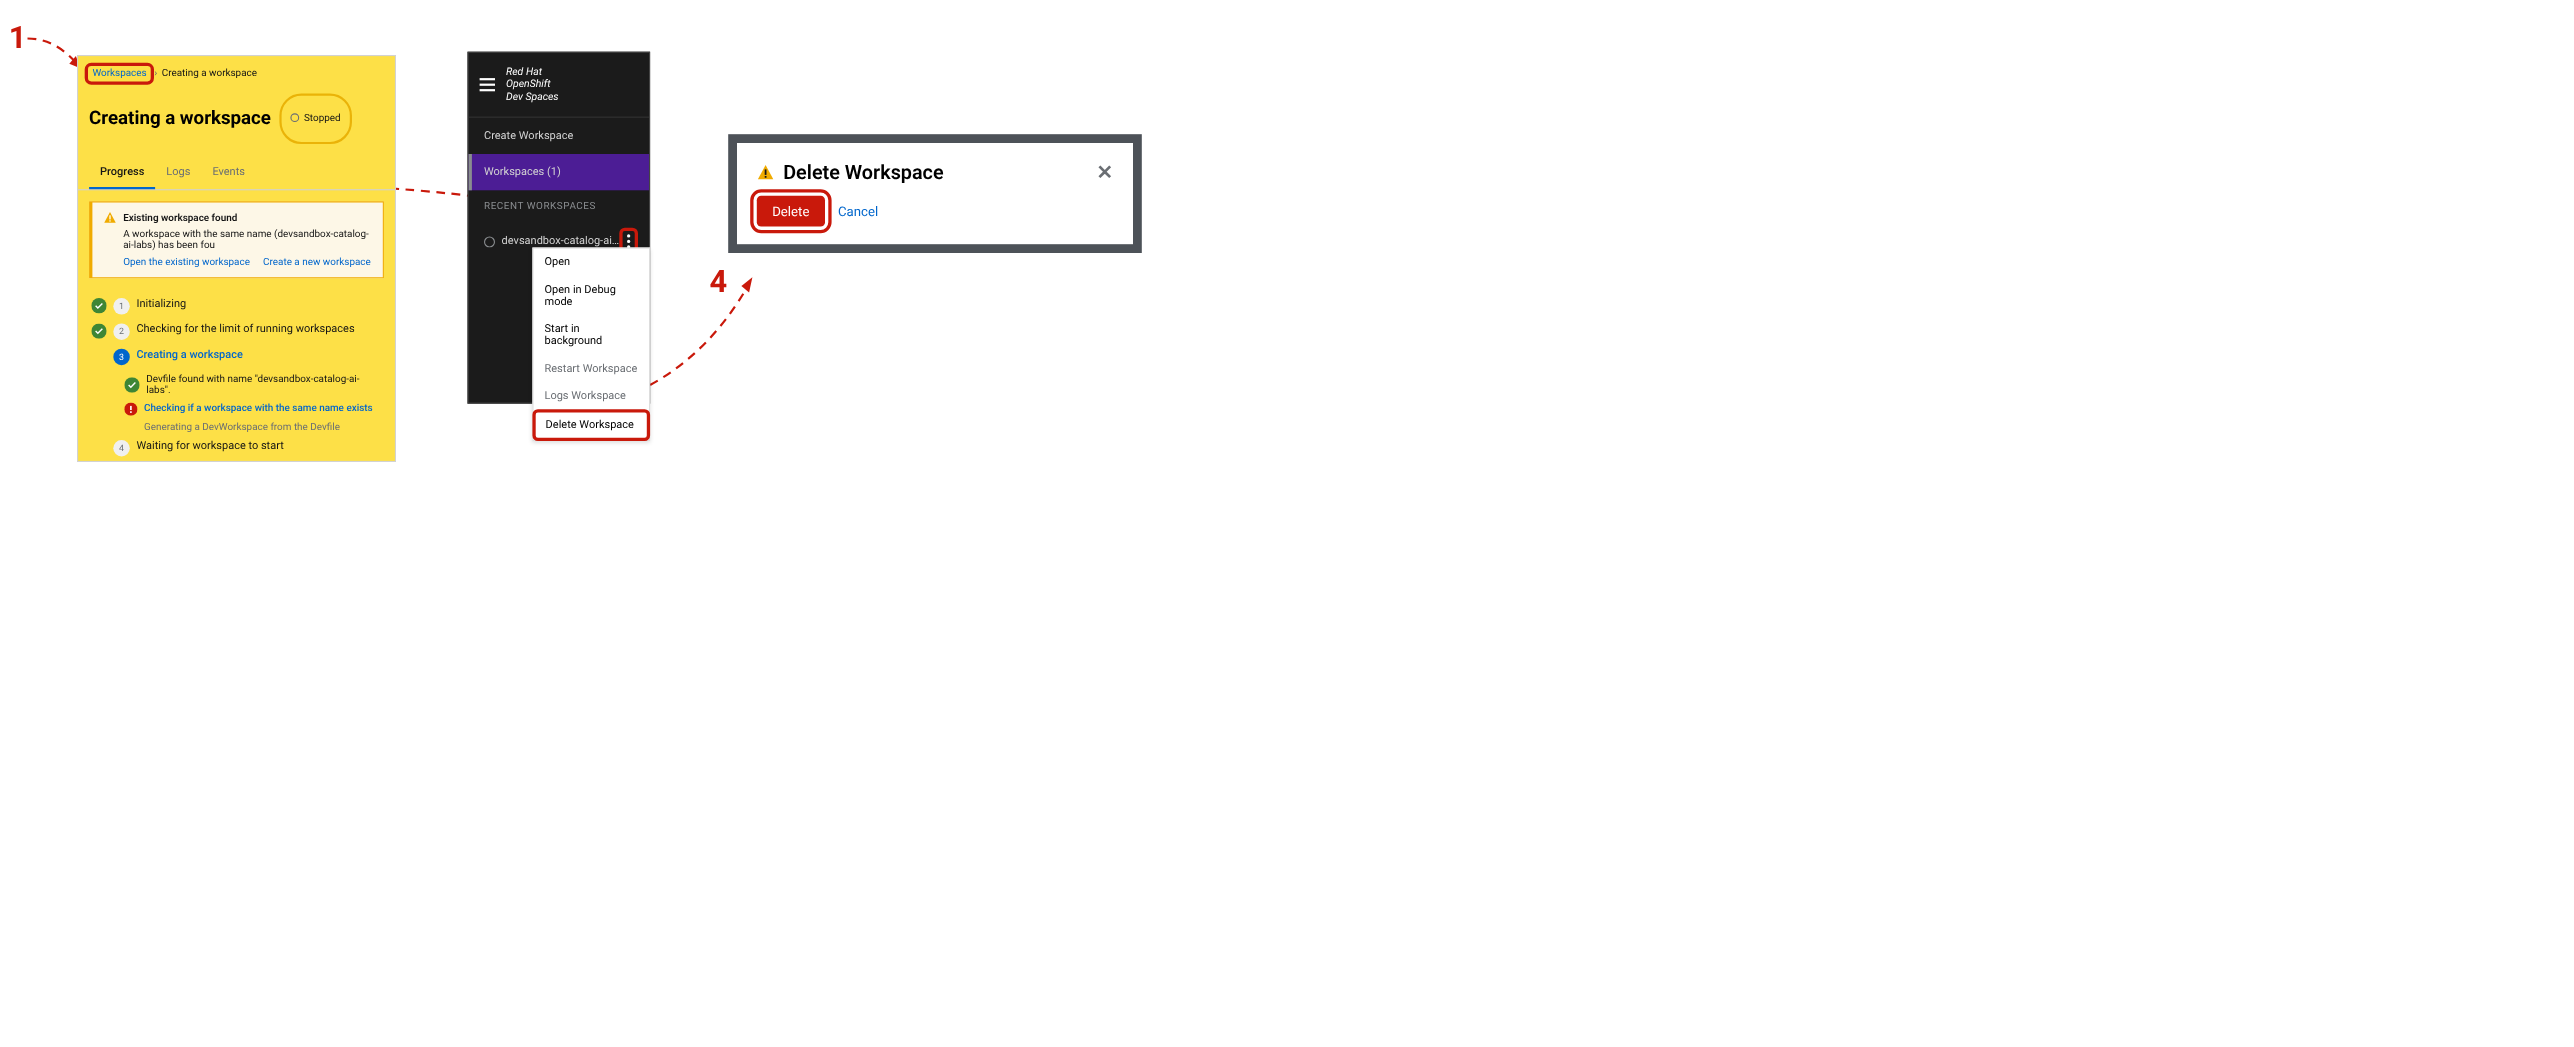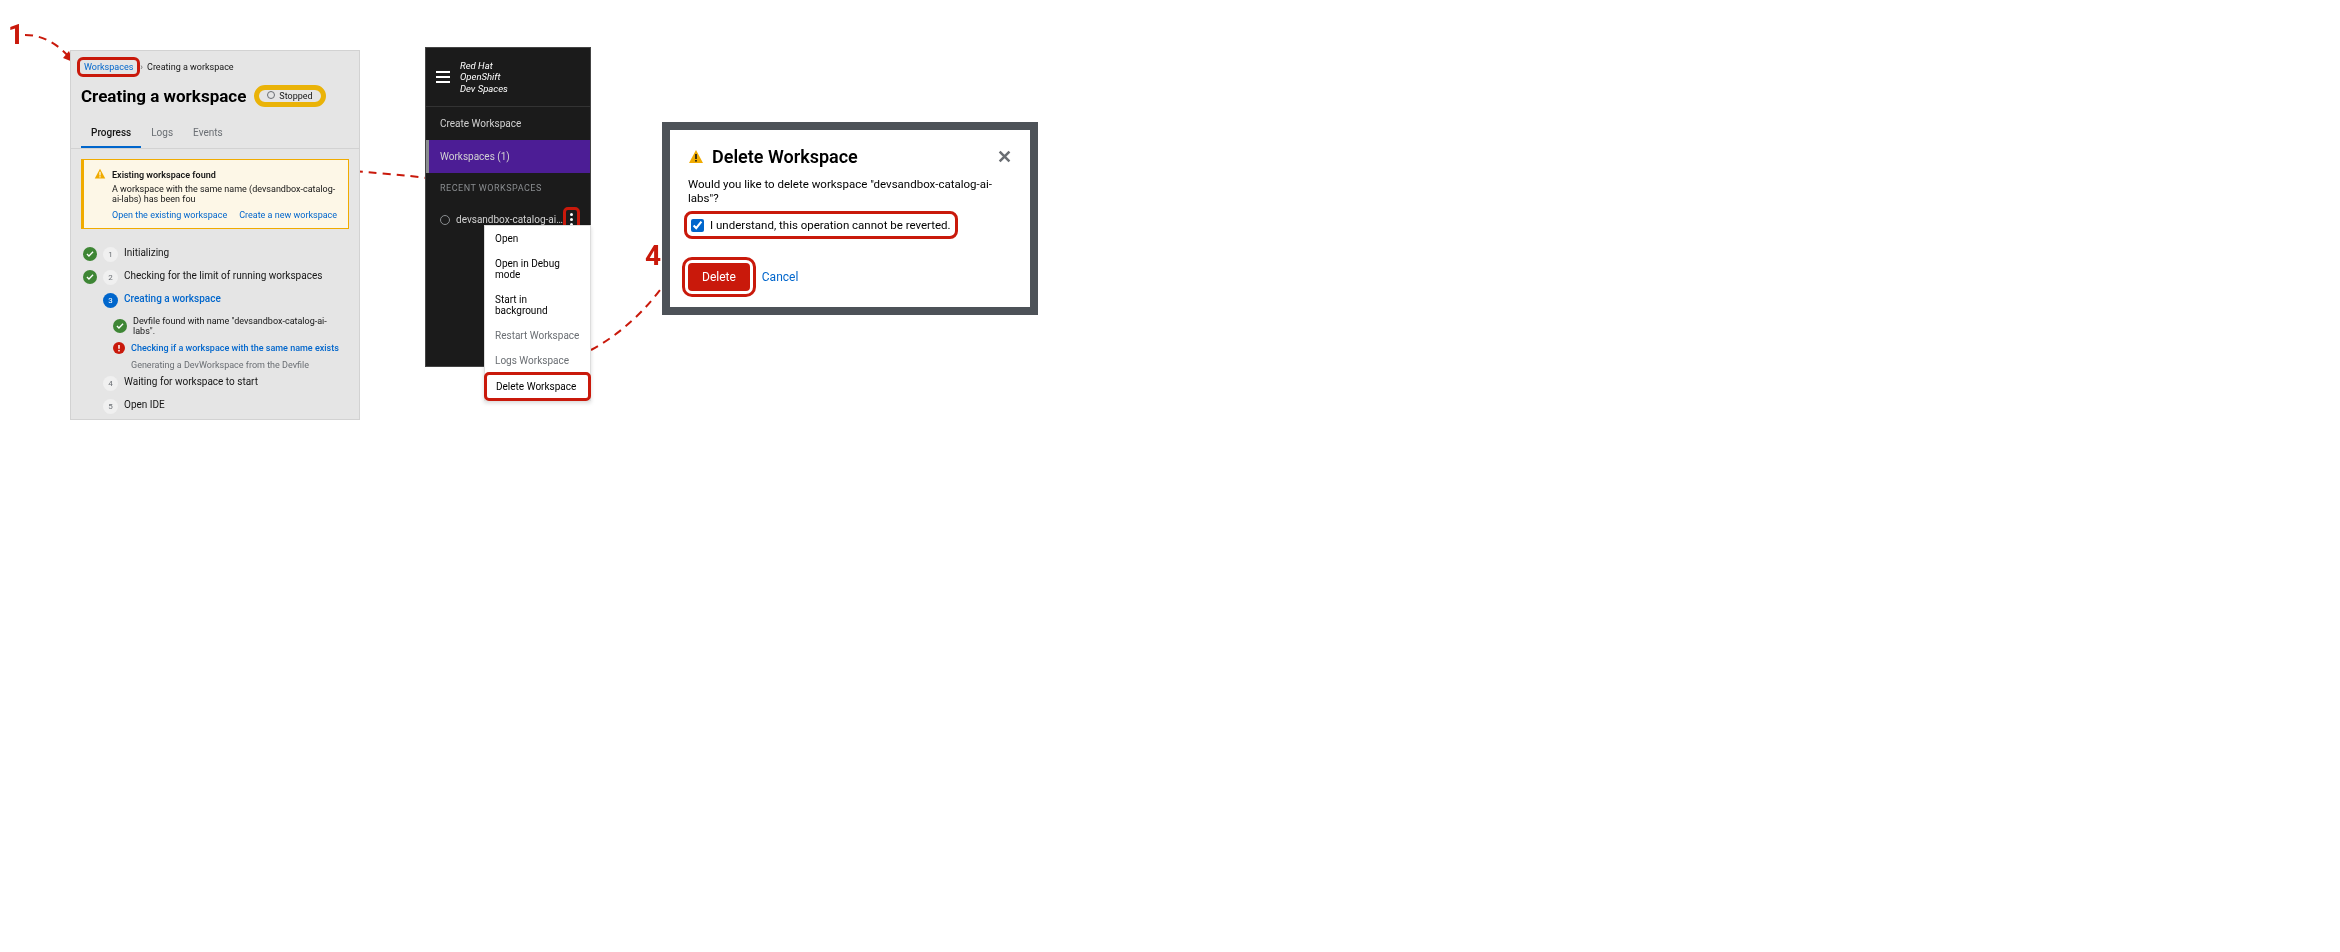--- a/index.html
+++ b/index.html
@@ -18,7 +18,7 @@
     .arrow-head { fill: #c9190b; }
     
     
-    .panel1 { position: absolute; top: 50px; left: 70px; width: 290px; height: 370px; border: 1px solid #d2d2d2; background: #e5e5e5; overflow: hidden; }
+    .panel1 { position: absolute; top: 50px; left: 70px; width: 290px; height: 370px; border: 1px solid #d2d2d2; background: #fde047; overflow: hidden; }
     .bc { padding: 8px 10px; display: flex; align-items: center; gap: 4px; font-size: 9px; }
     .bc-link { color: #0066cc; border: 3px solid #c9190b; border-radius: 6px; padding: 2px 4px; margin: -2px -4px; }
     .bc-sep { color: #666; }

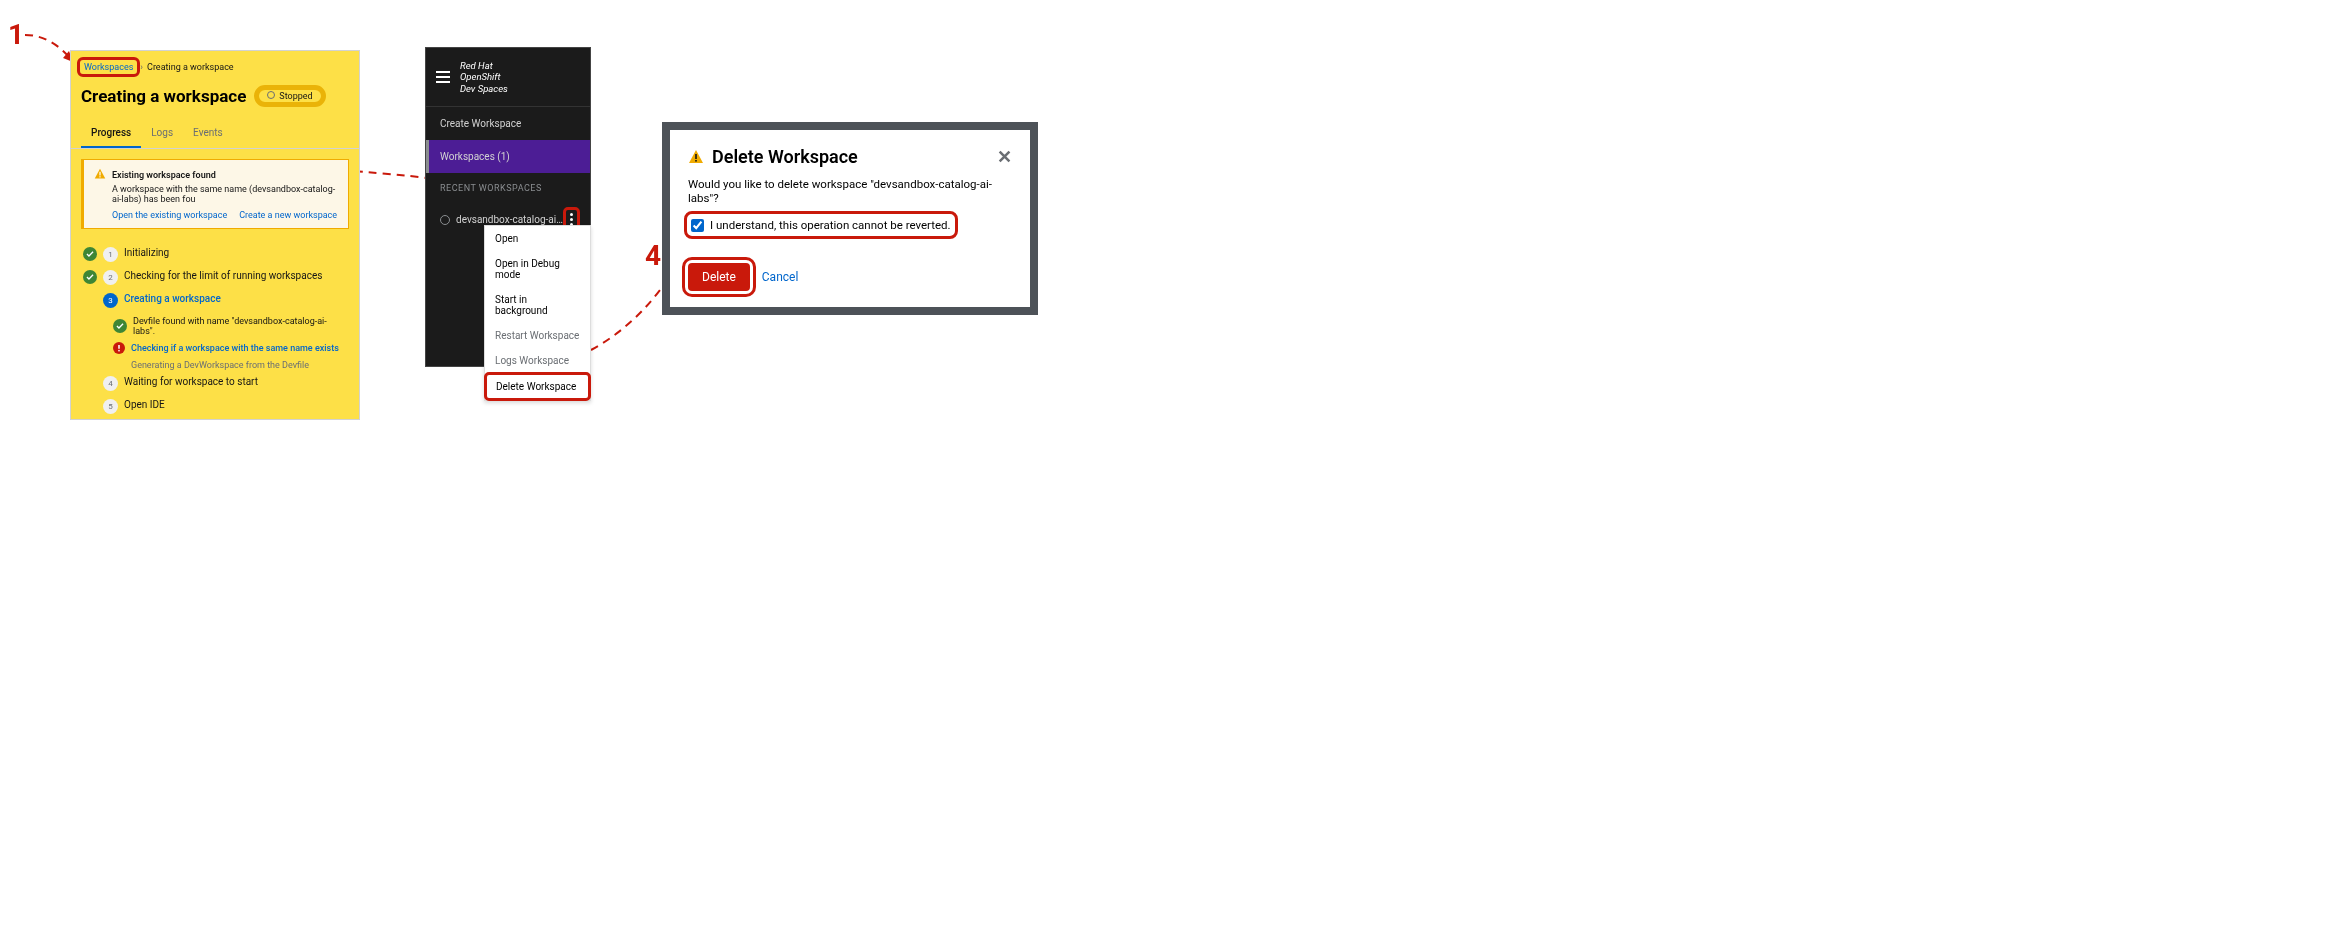--- a/index.html
+++ b/index.html
@@ -25,7 +25,7 @@
     .bc-cur { color: #151515; }
     .title-row { padding: 2px 10px 12px; display: flex; align-items: center; gap: 8px; }
     .title { font-size: 17px; font-weight: 700; }
-    .status-pill { border: 5px solid #eab308; border-radius: 20px; padding: 1px 8px; display: flex; align-items: flex-start; gap: 4px; font-size: 9px; color: #151515; }
+    .status-pill { border: 2px solid #eab308; border-radius: 20px; padding: 16px 8px; display: flex; align-items: flex-start; gap: 4px; font-size: 9px; color: #151515; }
     .circle-icon { width: 8px; height: 8px; border: 1px solid #6a6e73; border-radius: 50%; }
     .tabs { display: flex; border-bottom: 1px solid #d2d2d2; padding: 0 10px; }
     .tab { padding: 8px 10px; font-size: 10px; color: #6a6e73; cursor: pointer; }

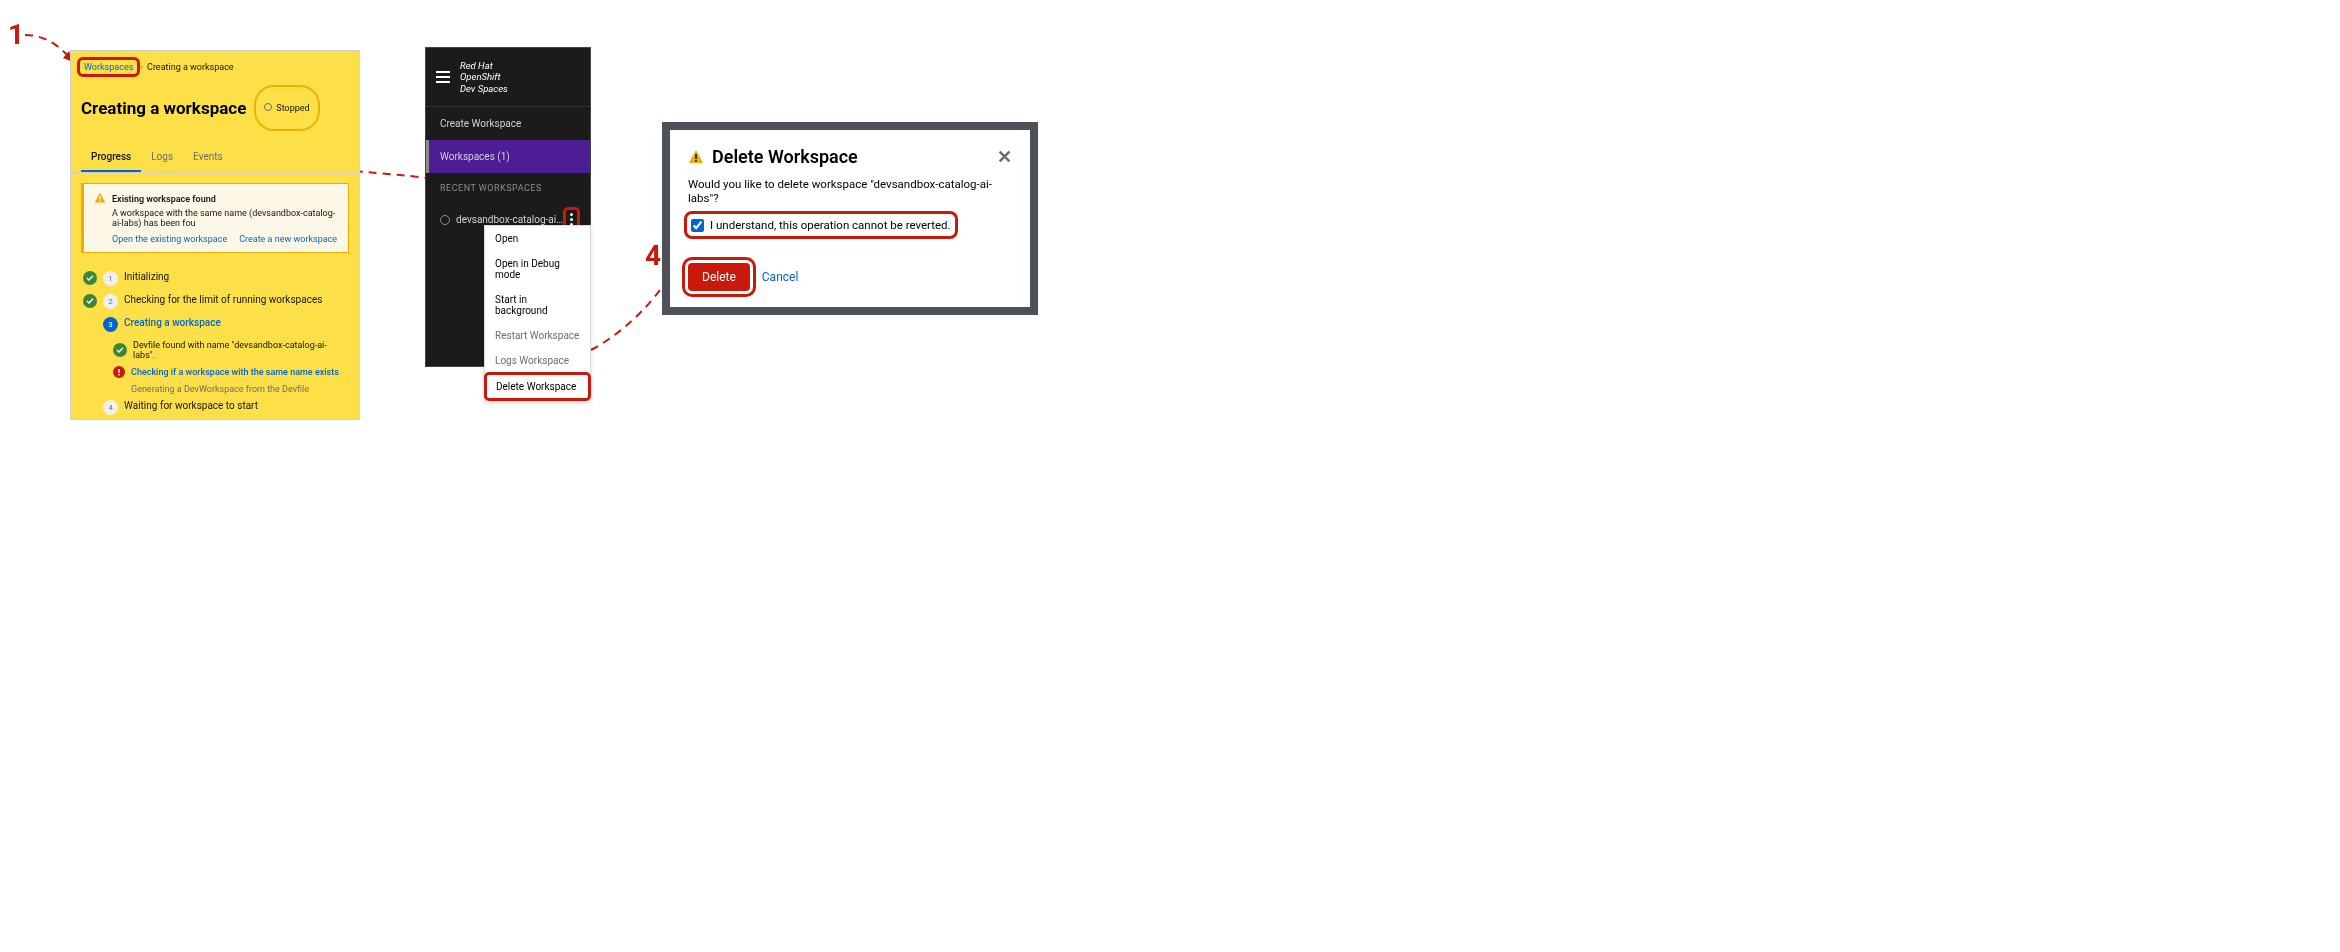--- a/index.html
+++ b/index.html
@@ -250,13 +250,6 @@
     </div>
     <span class="close-x">✕</span>
   </div>
-  <div class="dlg-body">
-    <div class="dlg-q">Would you like to delete workspace "devsandbox-catalog-ai-labs"?</div>
-    <label class="chk-row">
-      <input type="checkbox" class="chk" checked="" style="">
-      <span>I understand, this operation cannot be reverted.</span>
-    </label>
-  </div>
   <div class="dlg-actions">
     <button class="btn-delete">Delete</button>
     <span class="btn-cancel">Cancel</span>

